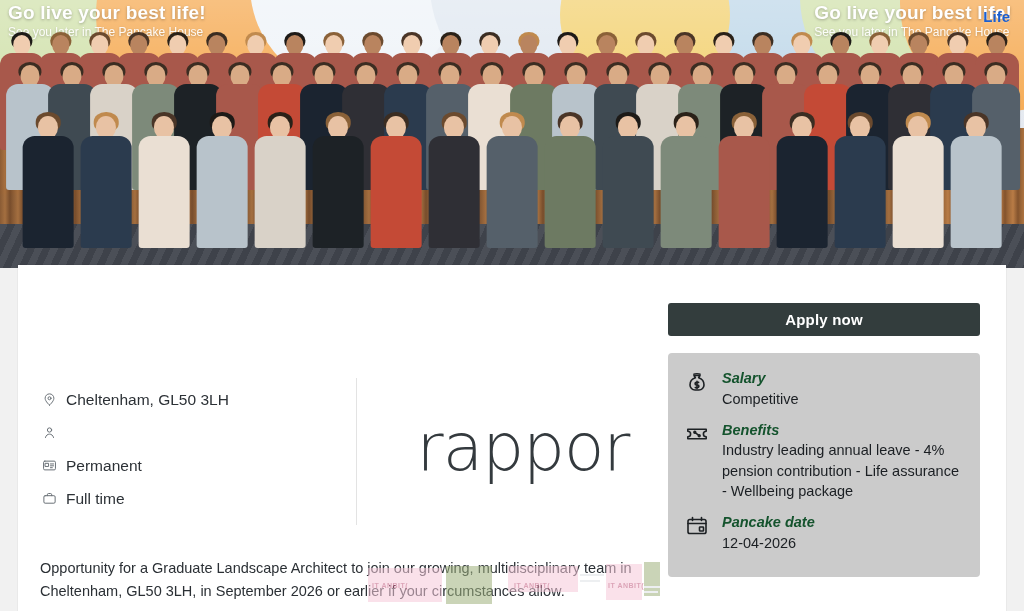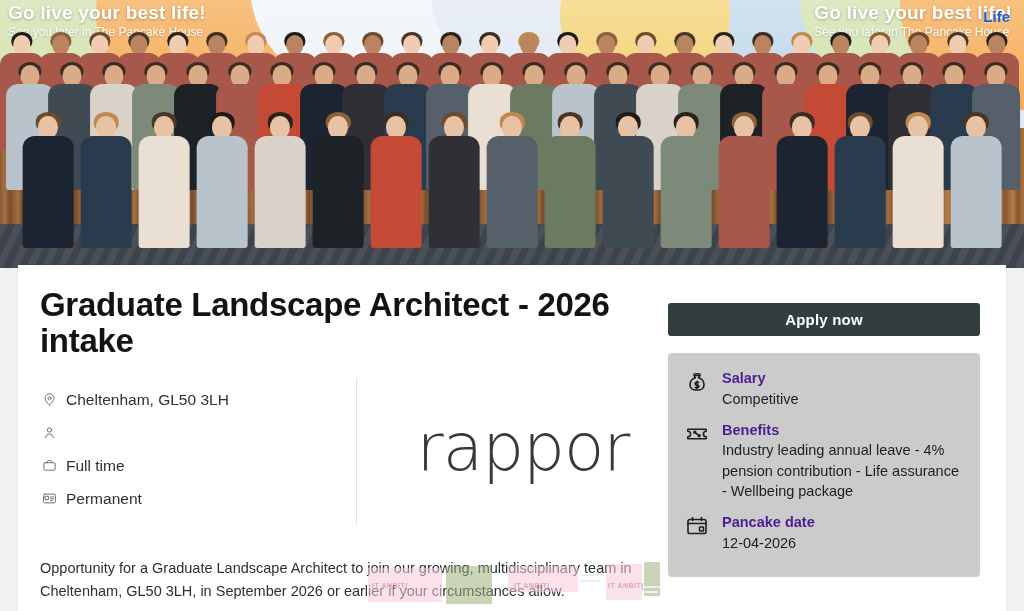--- a/index.html
+++ b/index.html
@@ -470,7 +470,6 @@
 
   <div class="card">
 
-    <h1 class="job-title">Graduate Landscape Architect - 2026 intake</h1>
 
     <div class="meta" id="meta-list">
         <div class="meta-row">

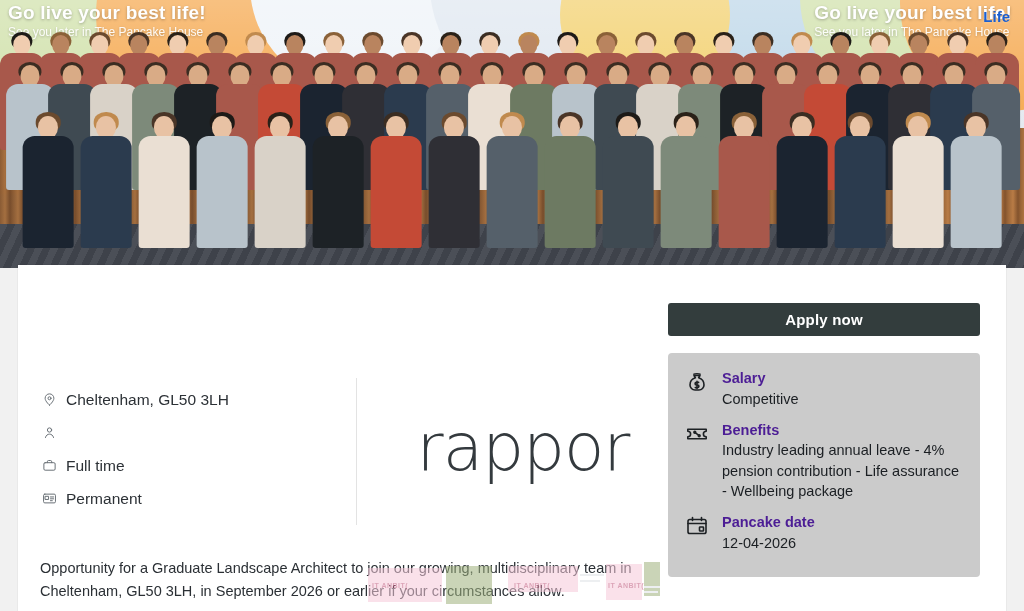--- a/index.html
+++ b/index.html
@@ -84,7 +84,7 @@
   .info-row .ic { width: 26px; height: 26px; flex: 0 0 26px; color: #1d2124; display: flex;
                   align-items: center; justify-content: center; }
   .info-row .txt { flex: 1; }
-  .info-row .lbl { font-size: 14.5px; font-weight: bold; color: #4c1d95; line-height: 1.35; }
+  .info-row .lbl { font-size: 14.5px; font-weight: bold; color: #14532d; line-height: 1.35; font-style: italic; }
   .info-row .val { font-size: 14.5px; color: #1b1f23; line-height: 1.4; }
 
   

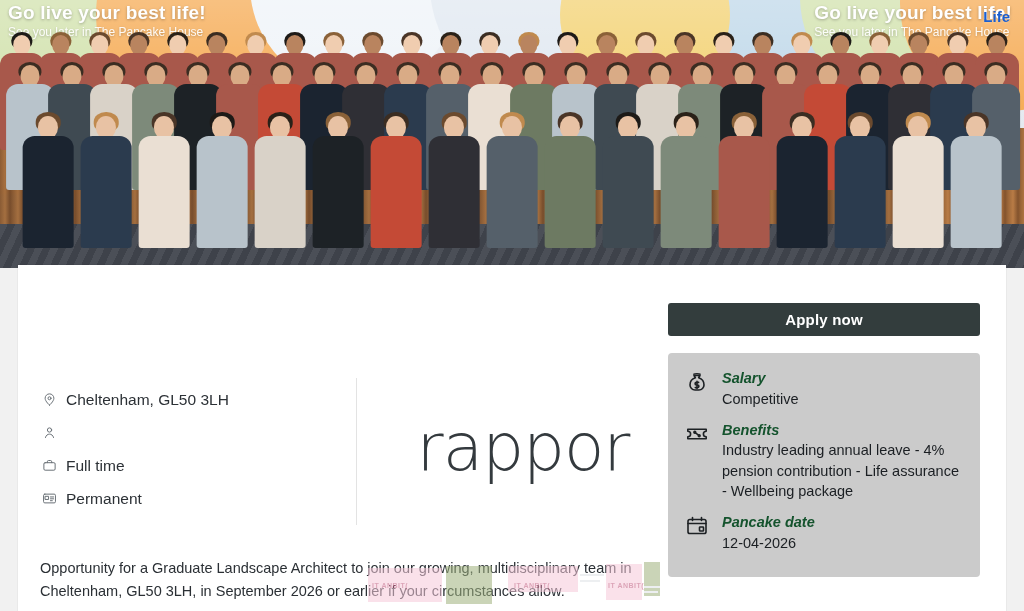--- a/index.html
+++ b/index.html
@@ -487,18 +487,18 @@
         </div>
         <div class="meta-row">
           <span class="mi"><svg viewBox="0 0 24 24" width="15" height="15" fill="none" stroke="currentColor" stroke-width="1.6" stroke-linecap="round" stroke-linejoin="round">
-              <rect x="3" y="7.5" width="18" height="12" rx="2"></rect>
-              <path d="M8.5 7.5V6a2 2 0 0 1 2-2h3a2 2 0 0 1 2 2v1.5"></path>
-            </svg></span>
-          <span>Full time</span>
-        </div>
-        <div class="meta-row">
-          <span class="mi"><svg viewBox="0 0 24 24" width="15" height="15" fill="none" stroke="currentColor" stroke-width="1.6" stroke-linecap="round" stroke-linejoin="round">
               <rect x="2.5" y="5" width="19" height="14" rx="2"></rect>
               <rect x="5.5" y="8.5" width="5" height="5"></rect>
               <path d="M13.5 9.5h5M13.5 12.5h5M13.5 15.5h3"></path>
             </svg></span>
           <span>Permanent</span>
+        </div>
+        <div class="meta-row">
+          <span class="mi"><svg viewBox="0 0 24 24" width="15" height="15" fill="none" stroke="currentColor" stroke-width="1.6" stroke-linecap="round" stroke-linejoin="round">
+              <rect x="3" y="7.5" width="18" height="12" rx="2"></rect>
+              <path d="M8.5 7.5V6a2 2 0 0 1 2-2h3a2 2 0 0 1 2 2v1.5"></path>
+            </svg></span>
+          <span>Full time</span>
         </div>
       </div>
 

